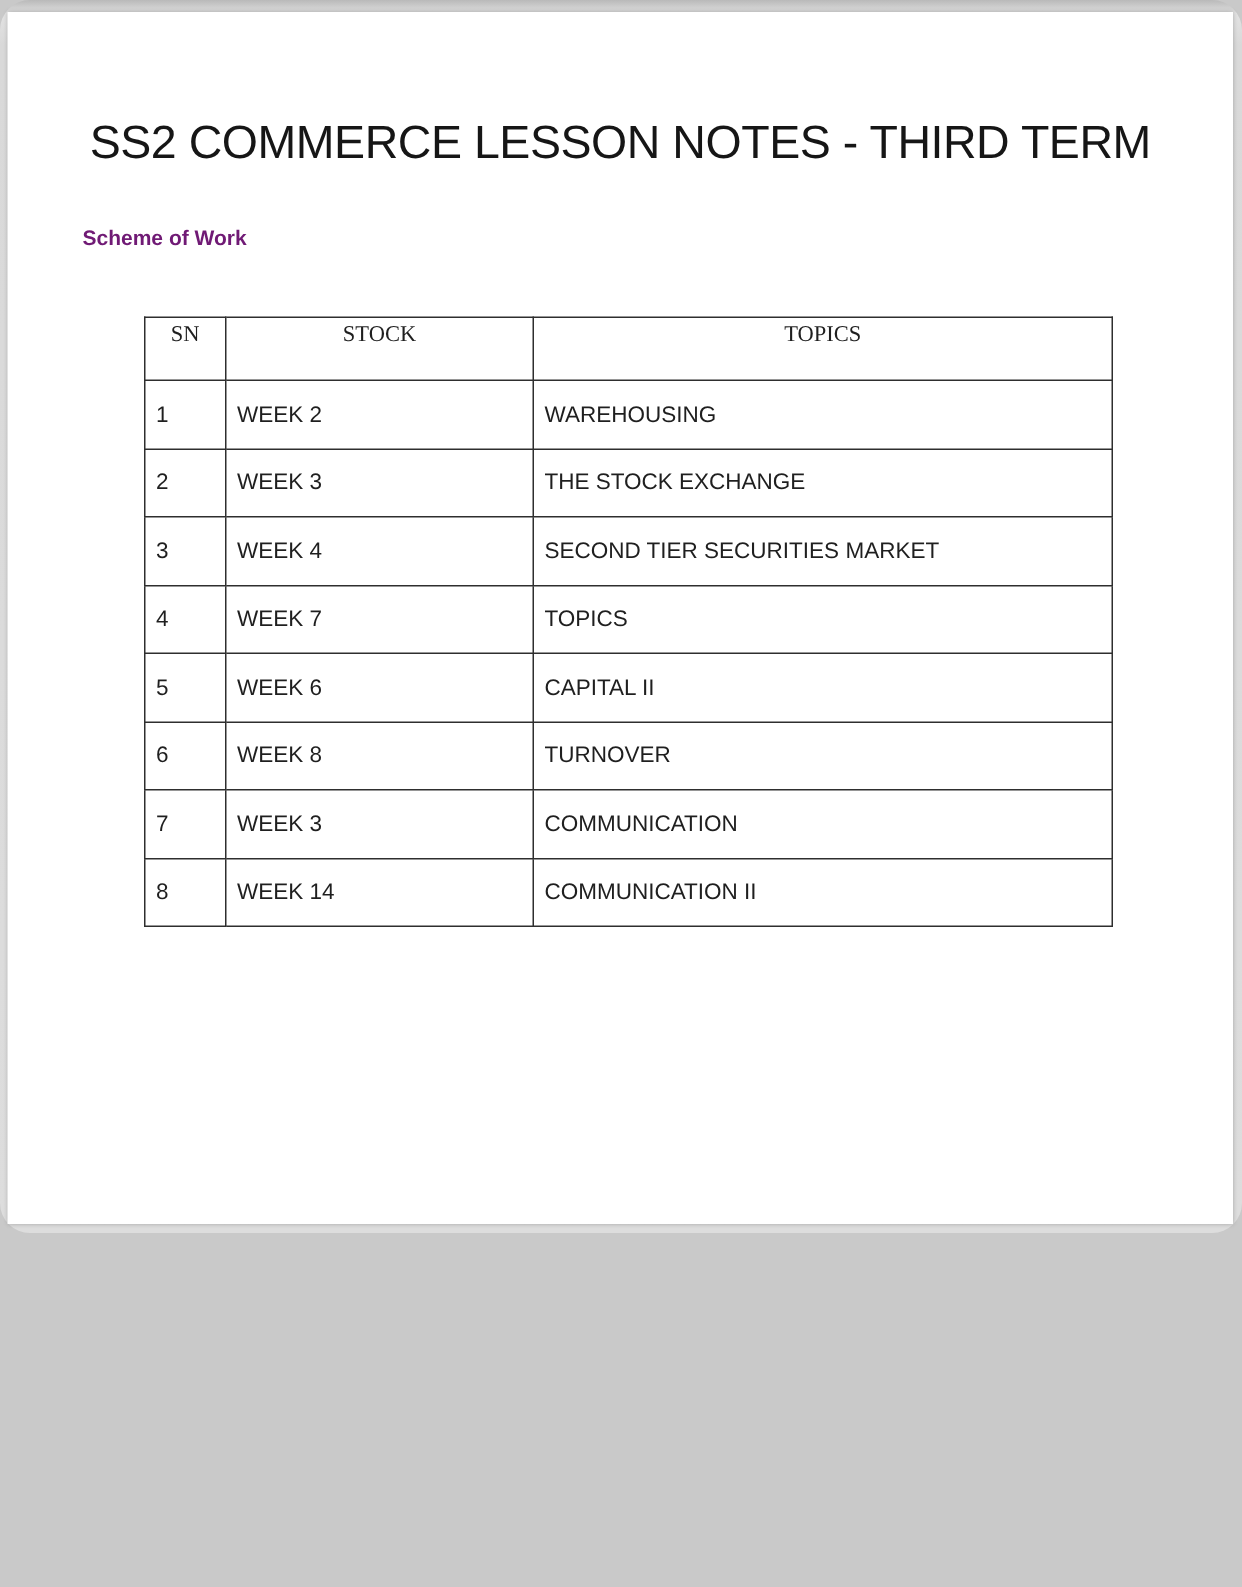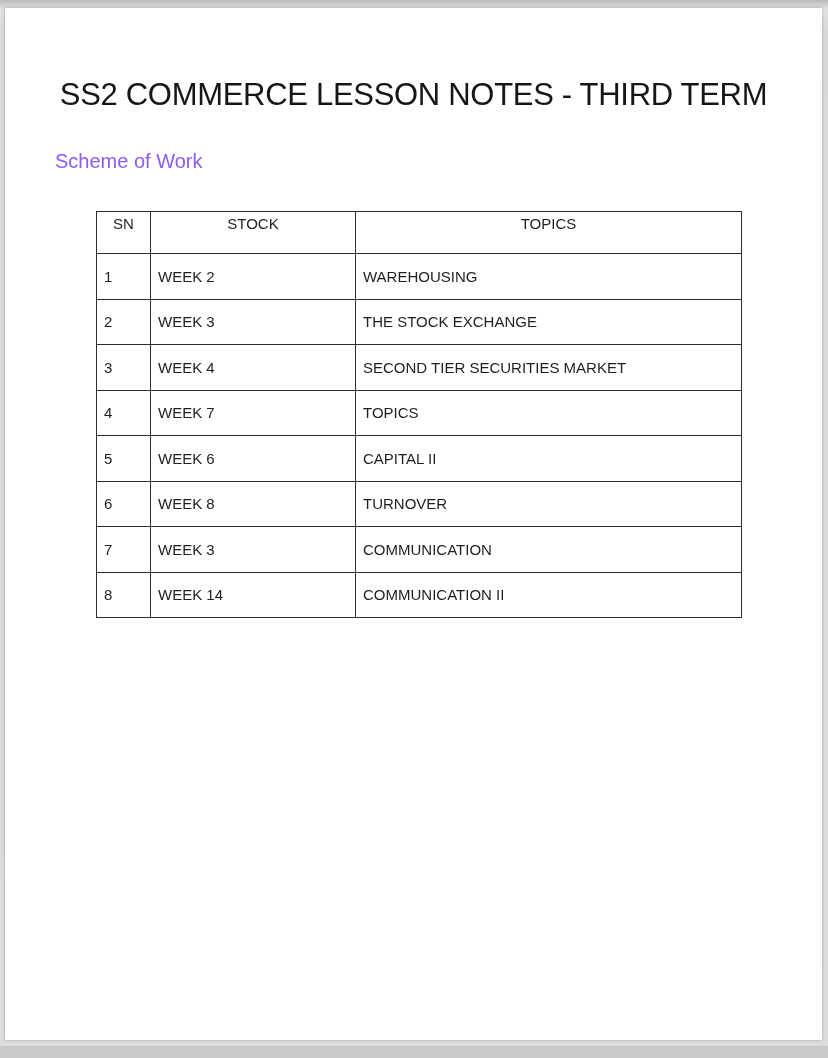--- a/index.html
+++ b/index.html
@@ -12,8 +12,9 @@
   .viewport {
     position: relative;
     width: 828px;
-    height: 1046px;
+    height: 822px;
     background: linear-gradient(#b9b9b9, #e2e2e2 9px, #d9d9d9 30px, #dddddd);
+    border-radius: 20px;
   }
   .page {
     position: absolute;

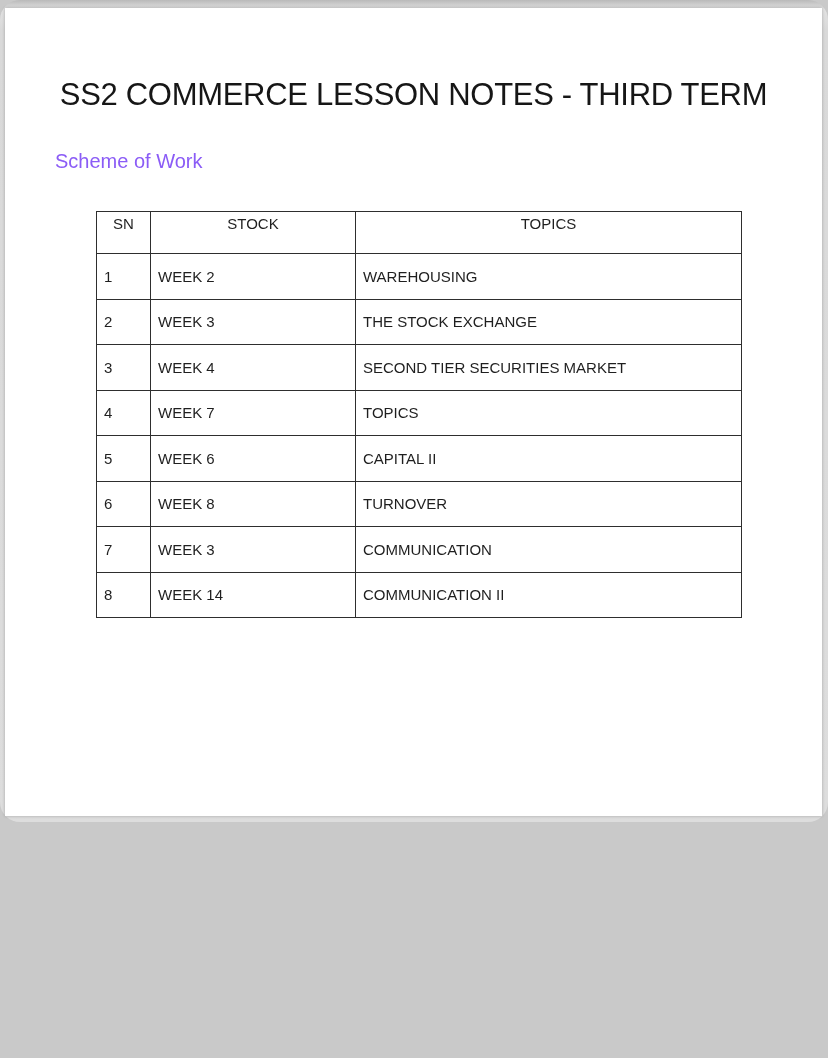--- a/index.html
+++ b/index.html
@@ -35,8 +35,9 @@
   .section-label {
     position: absolute;
     left: 50px; top: 142px;
-    font-size: 20px;
-    color: #8b5cf6;
+    font-size: 14px;
+    color: #701a75;
+    font-weight: bold;
   }
   .watermark {
     position: absolute;

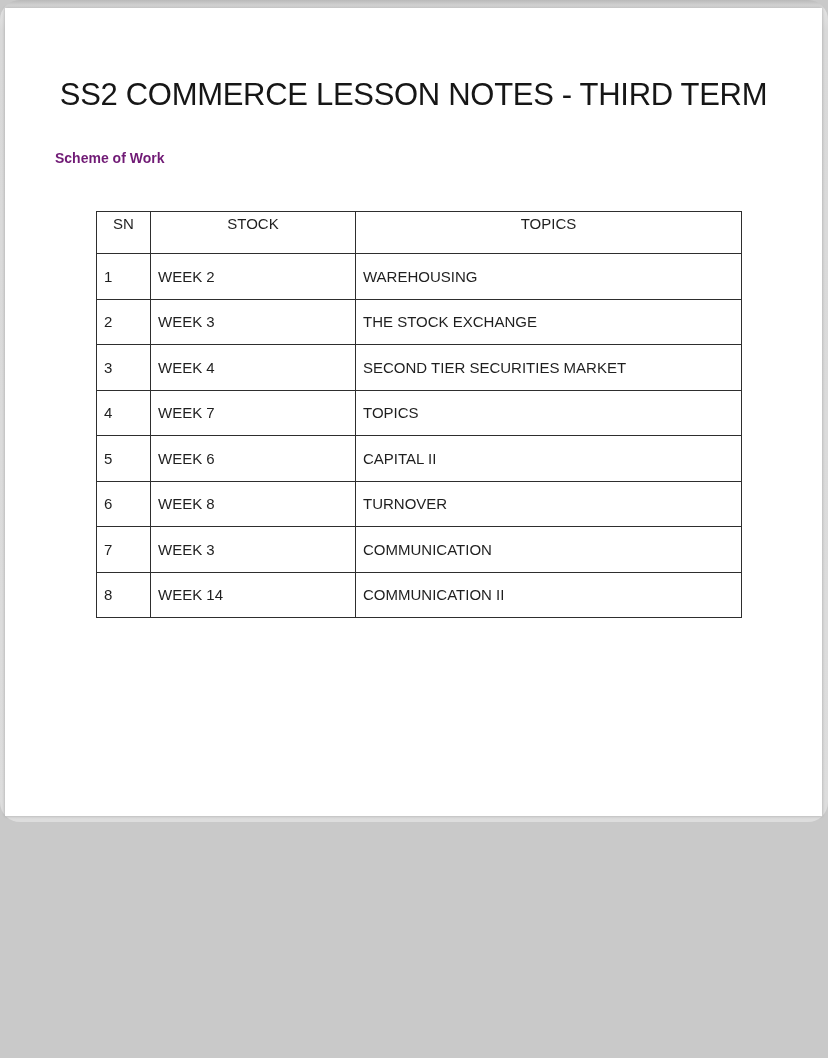--- a/index.html
+++ b/index.html
@@ -78,7 +78,7 @@
   .scheme-table col.c-topic { width: 386px; }
   .scheme-table thead tr { height: 42px; }
   .scheme-table tbody tr { height: 45.5px; }
-  .scheme-table th { text-align: center; padding-bottom: 18px; }
+  .scheme-table th { text-align: center; padding-bottom: 18px; font-family: Liberation Serif, serif; }
   .scheme-table td { text-align: left; padding-left: 7px; }
 </style>
 </head>

